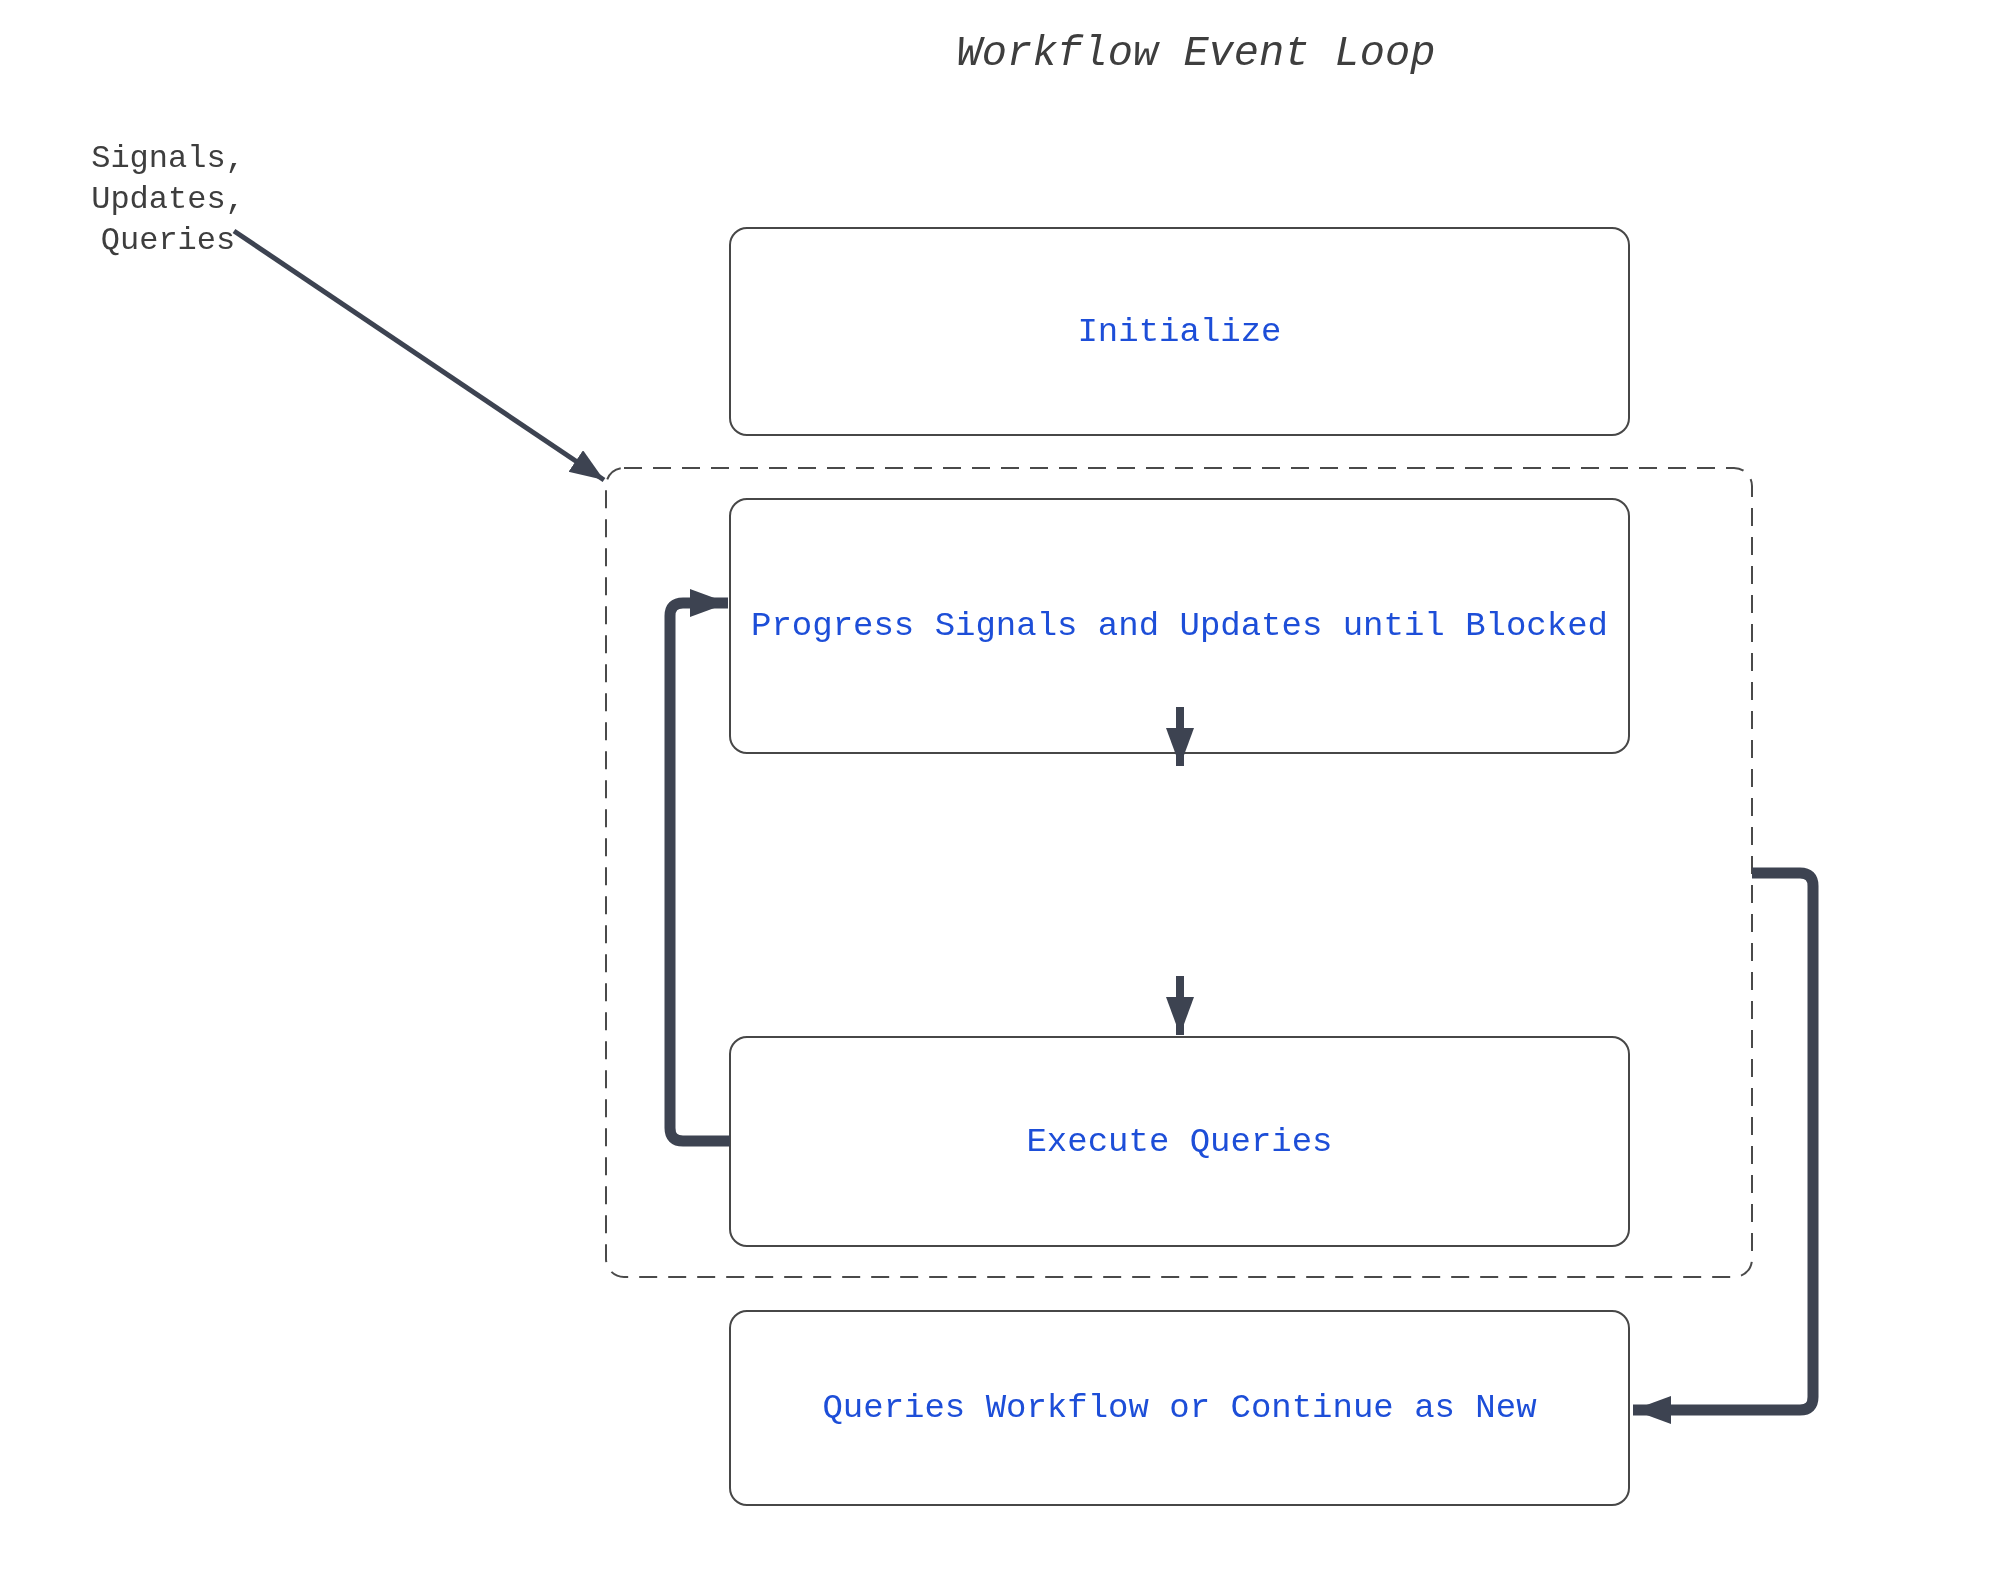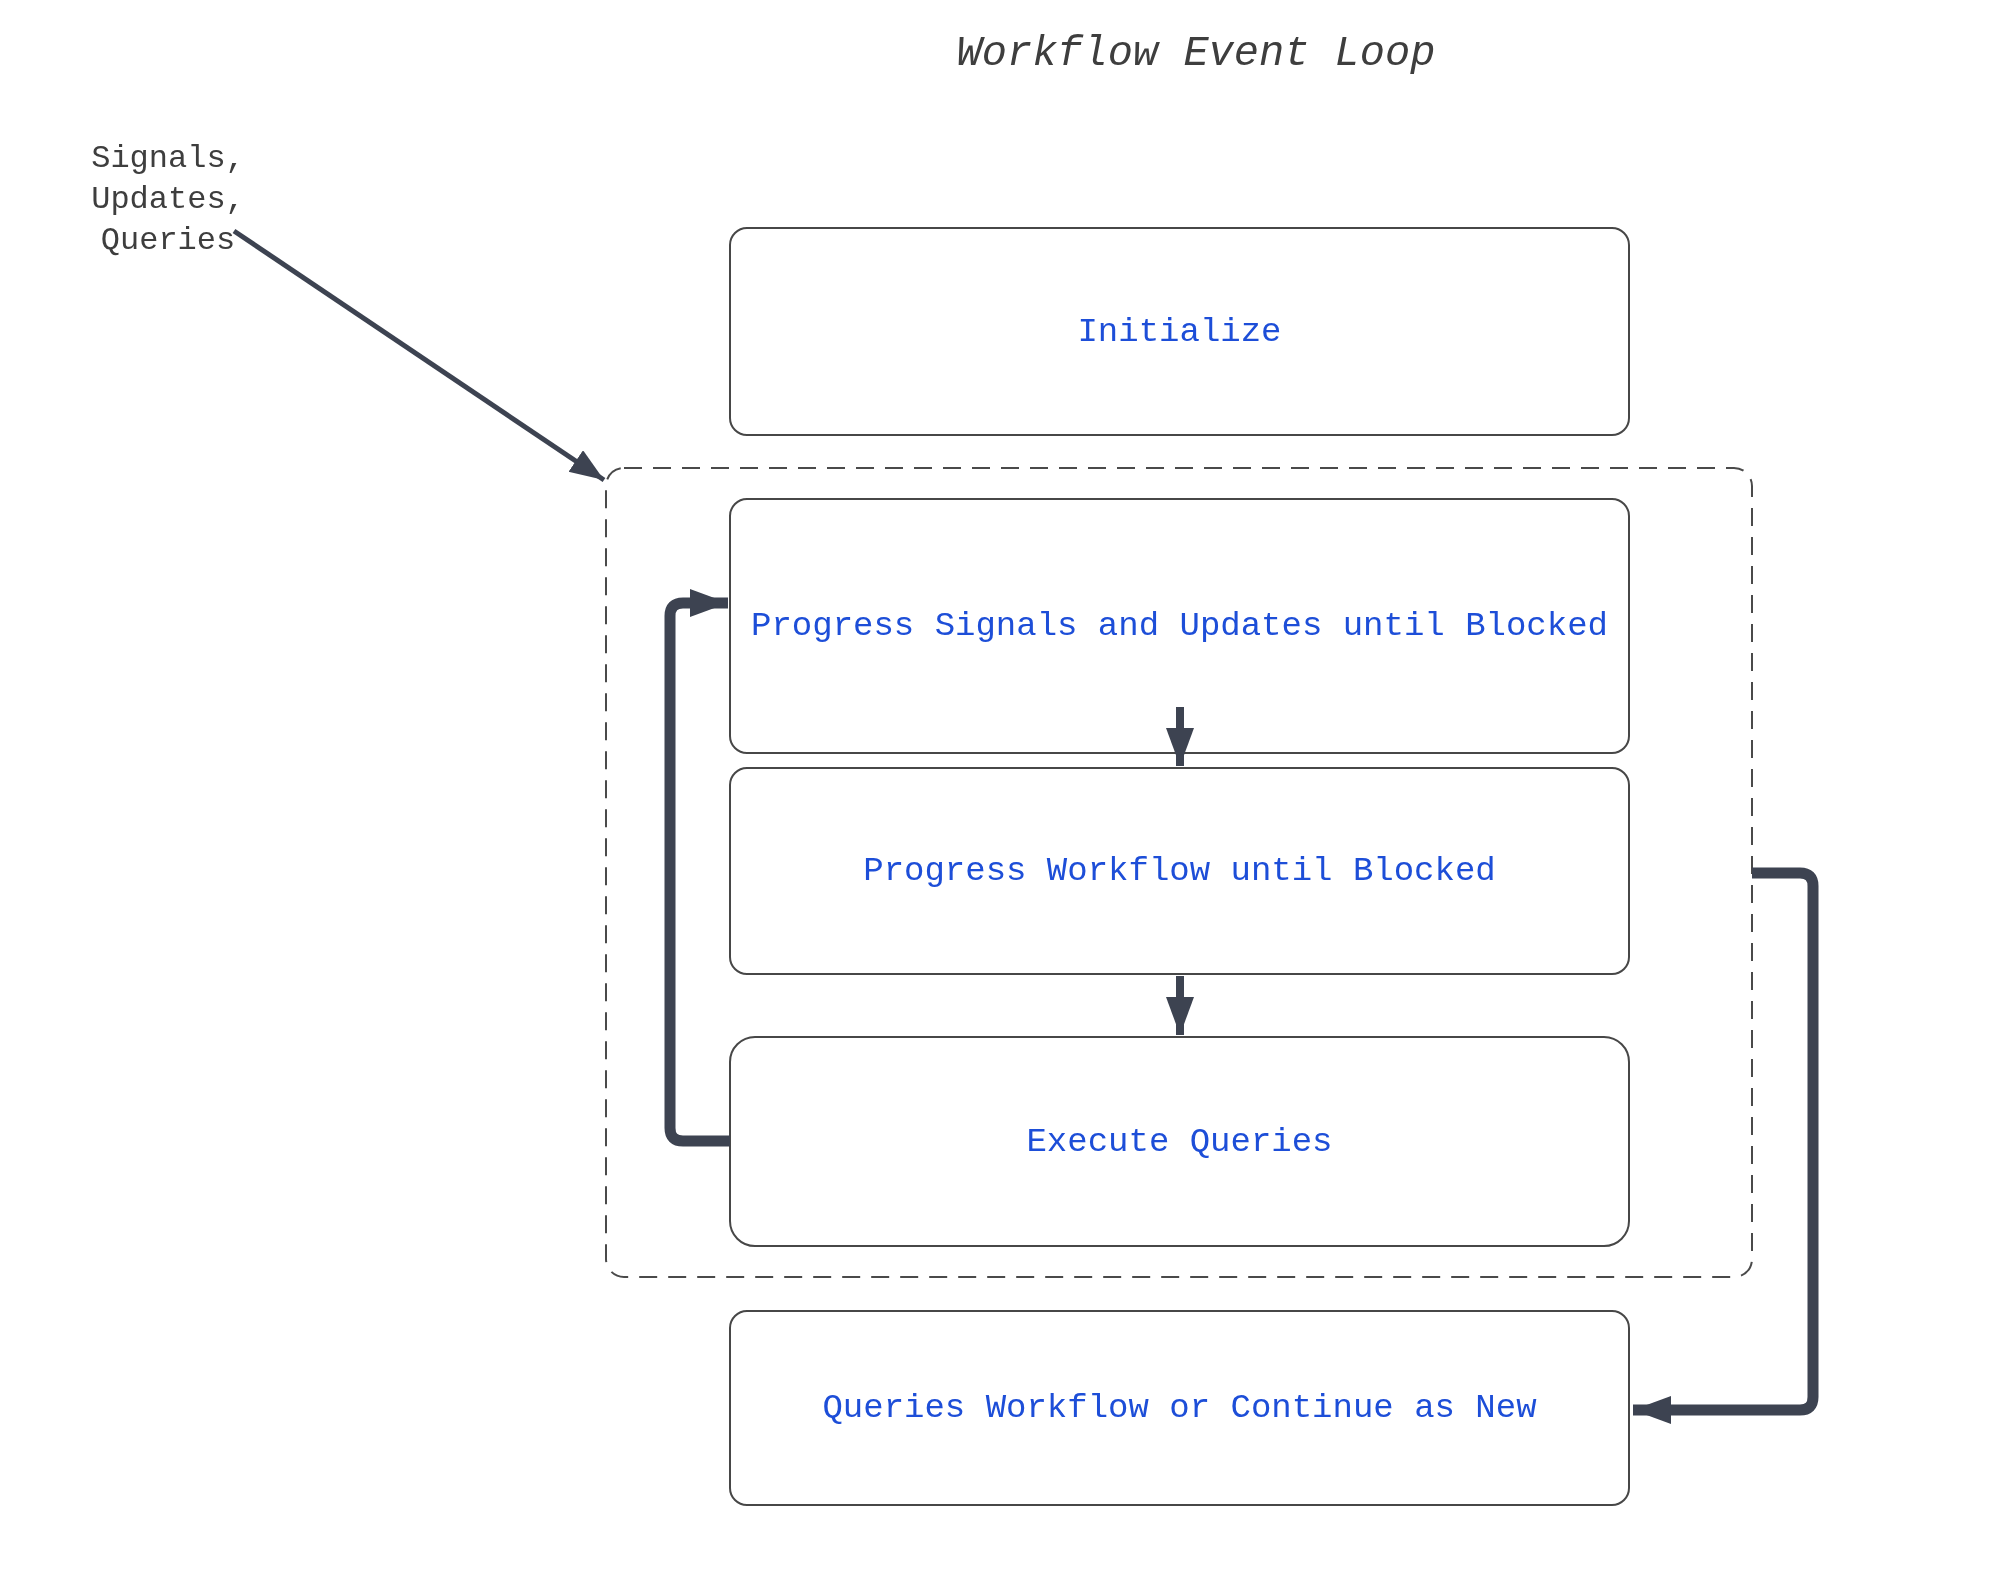--- a/index.html
+++ b/index.html
@@ -74,9 +74,6 @@
     <span>Progress Signals and Updates until Blocked</span>
   </div>
 
-  <div class="node node-progress-workflow">
-    <span>Progress Workflow until Blocked</span>
-  </div>
 
   <div class="node node-execute-queries">
     <span>Execute Queries</span>

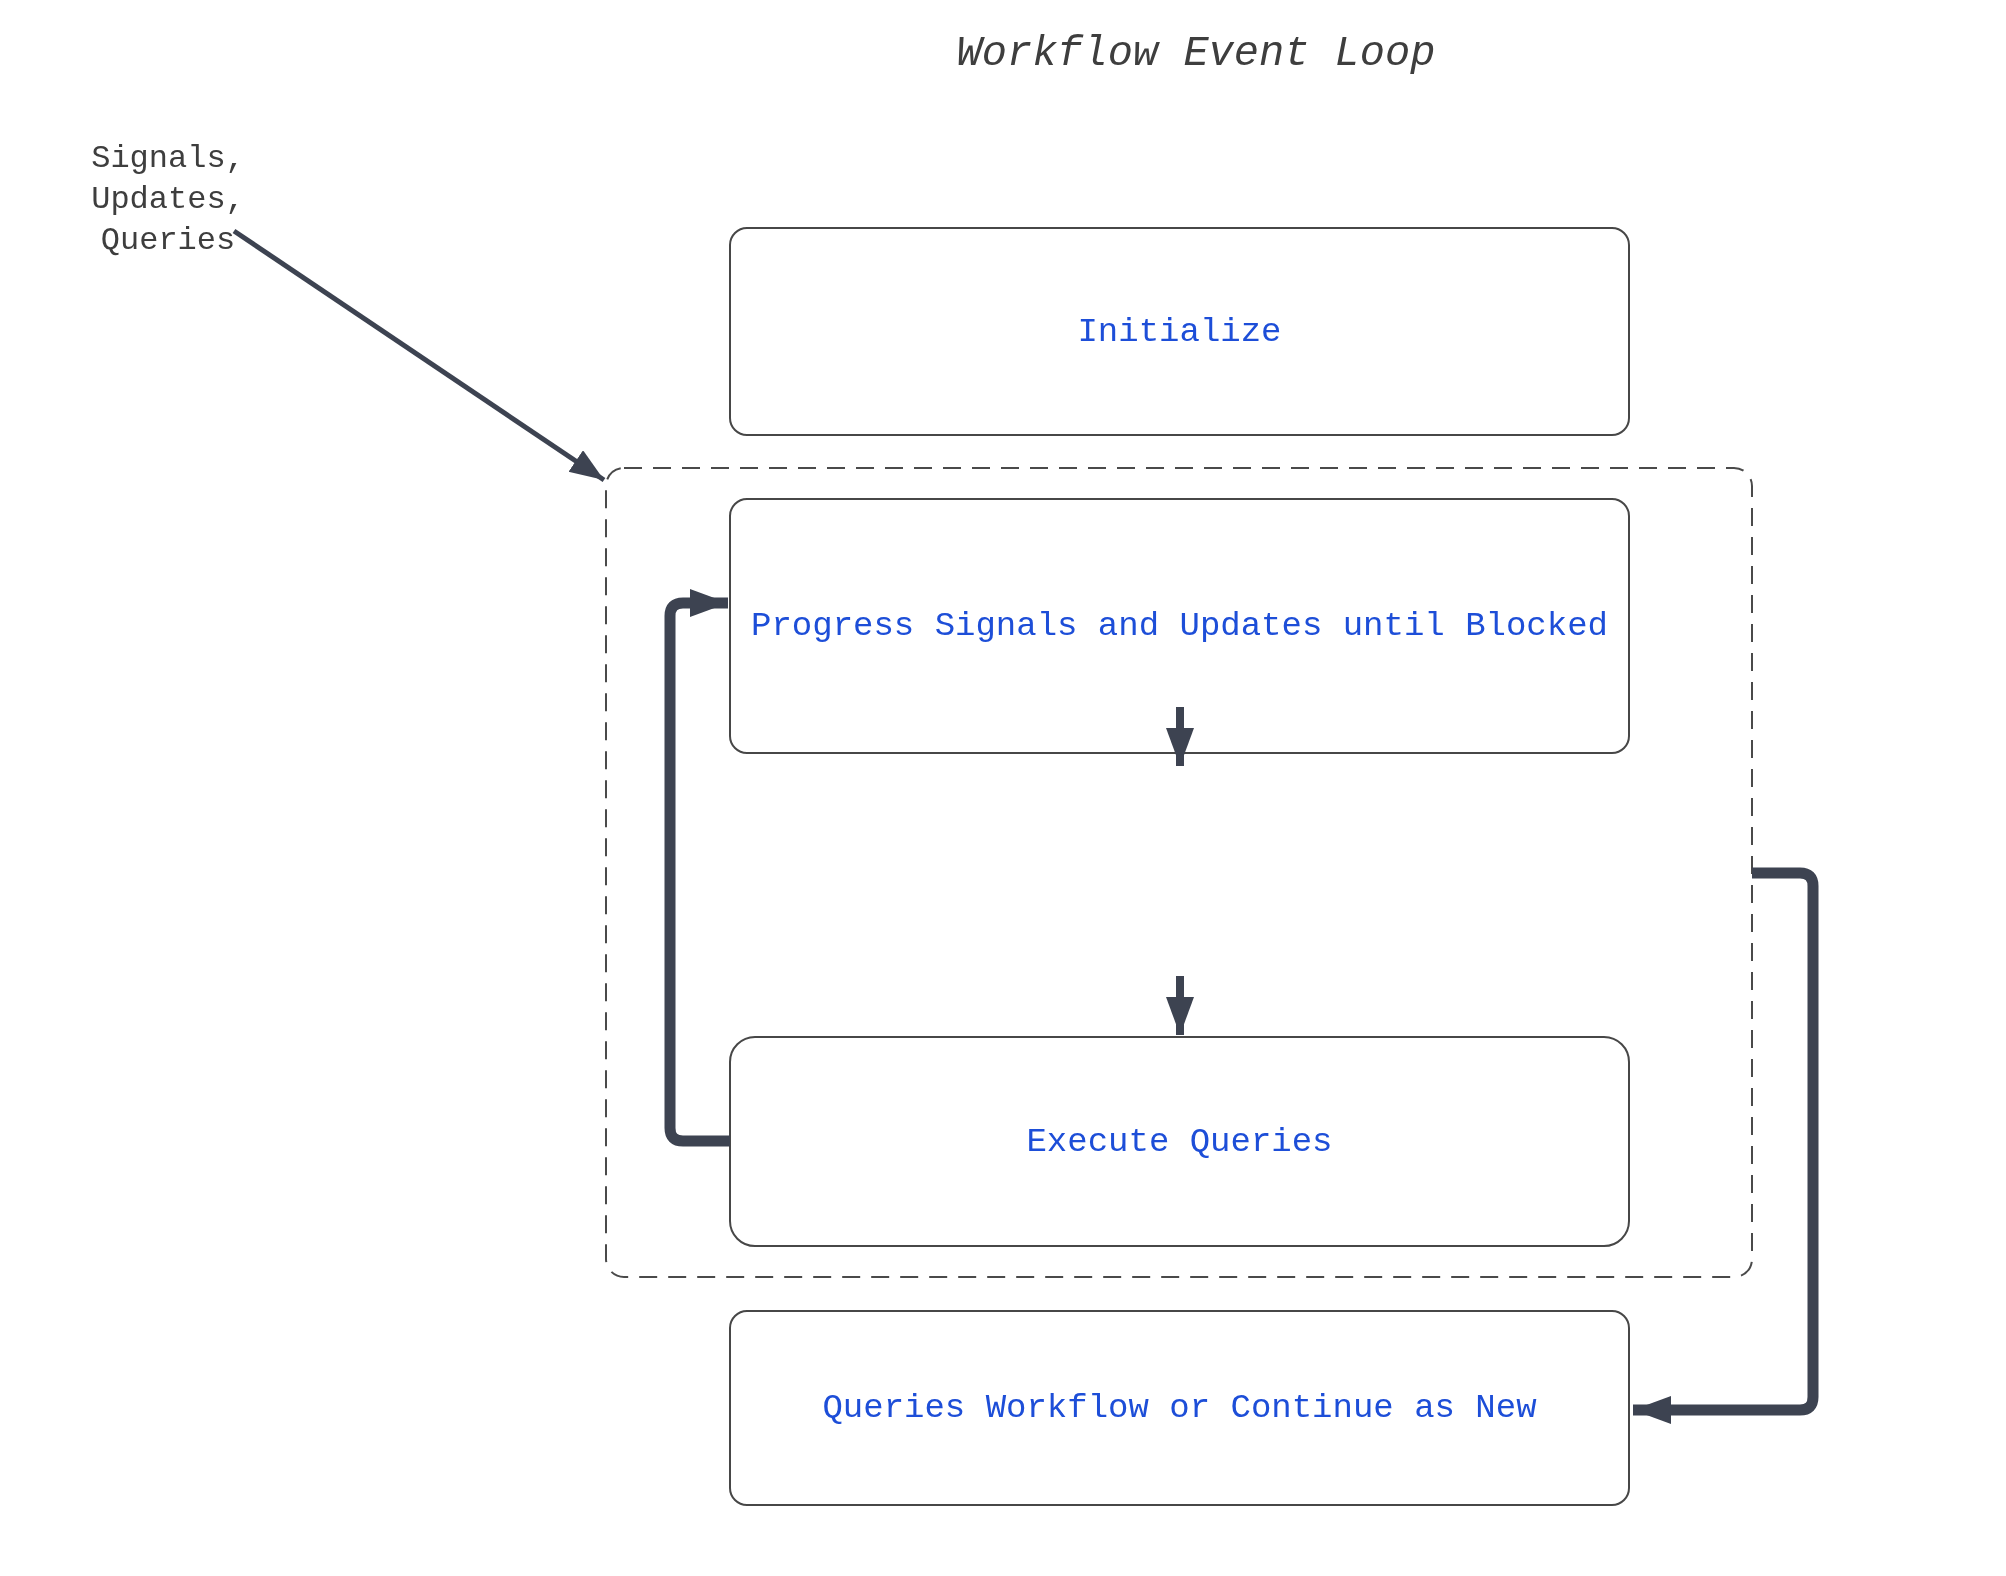--- a/index.html
+++ b/index.html
@@ -47,7 +47,7 @@
   .node-initialize        { top: 227px;  height: 209px; }
   .node-progress-signals  { top: 498px;  height: 256px; }
   .node-progress-workflow { top: 767px;  height: 208px; }
-  .node-execute-queries   { top: 1036px; height: 211px; border-radius: 26px; }
+  .node-execute-queries   { top: 1036px; height: 211px; }
   .node-complete          { top: 1310px; height: 196px; }
   .edges-layer {
     position: absolute;

